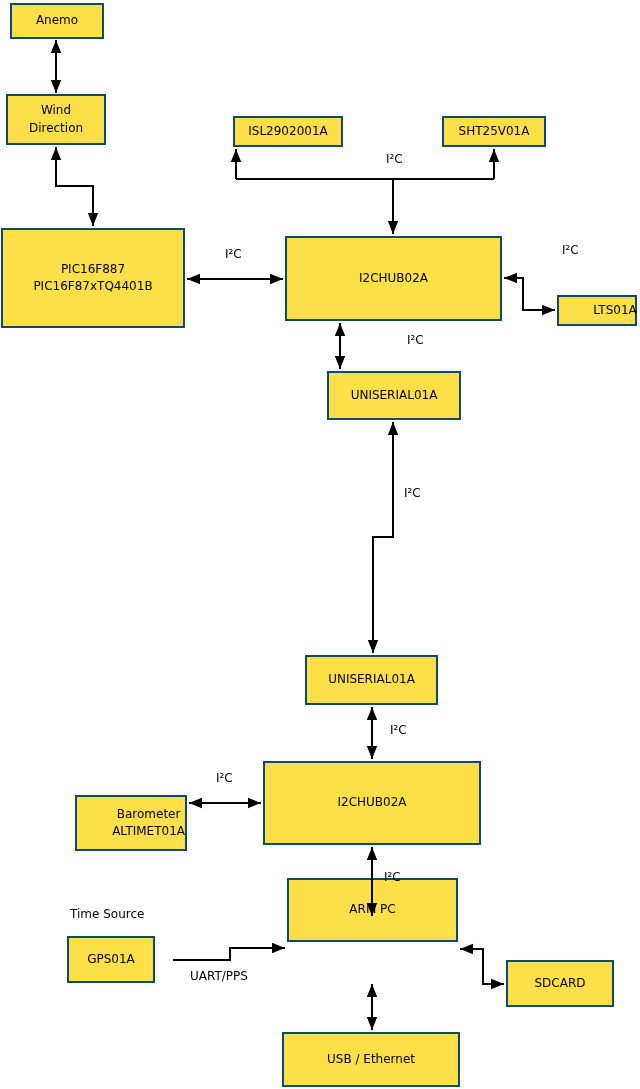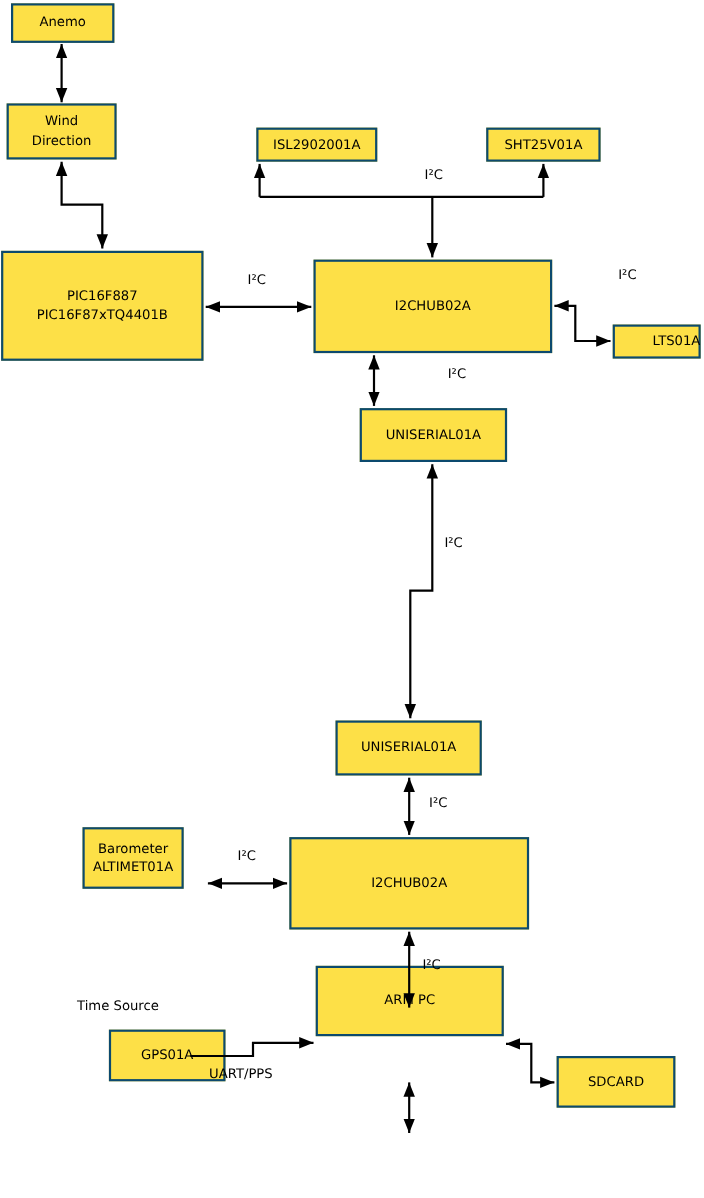--- a/index.html
+++ b/index.html
@@ -61,7 +61,7 @@
   #n-uni1       { left:327px; top:371px;  width:134px; height:49px; }
   #n-uni2       { left:305px; top:655px;  width:133px; height:50px; }
   #n-hub2       { left:263px; top:761px;  width:218px; height:84px; }
-  #n-baro       { left:75px;  top:752px;  width:92px; height:56px; }
+  #n-baro       { left:75px;  top:795px;  width:112px; height:56px;justify-content:flex-end; }
   #n-gps        { left:67px;  top:936px;  width:106px; height:47px;margin-left:32px; }
   #n-armpc      { left:287px; top:878px;  width:171px; height:64px; }
   #n-sdcard     { left:506px; top:960px;  width:108px; height:47px; }

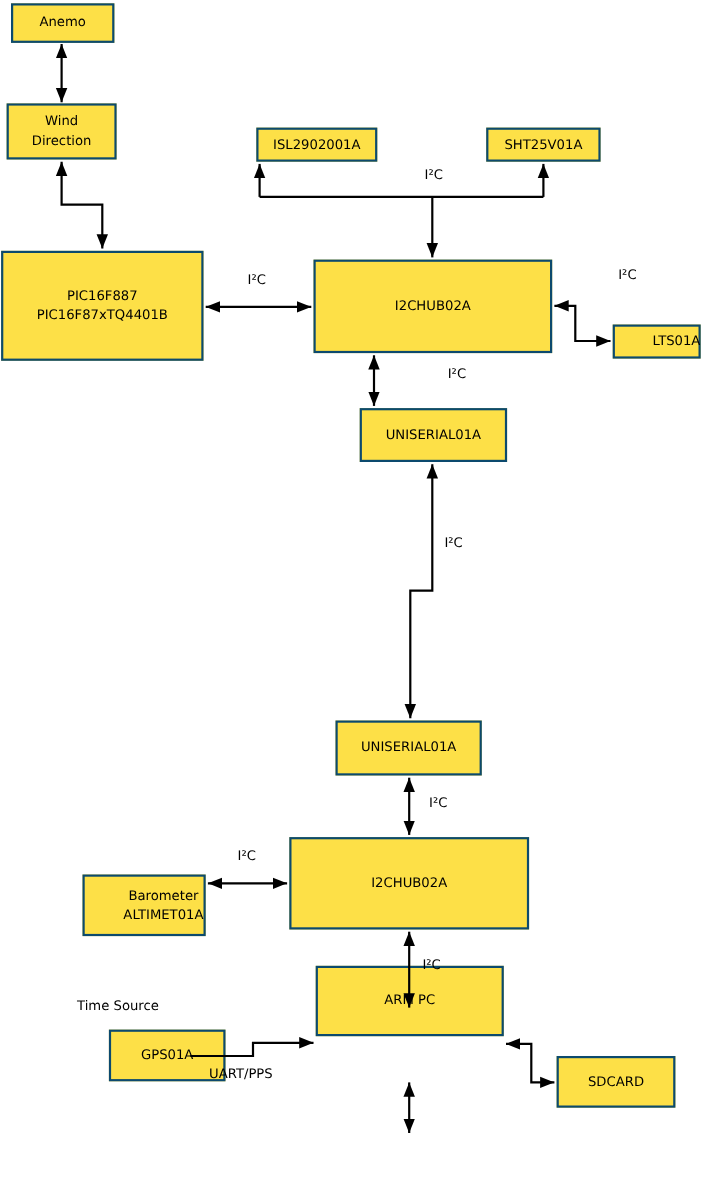--- a/index.html
+++ b/index.html
@@ -62,7 +62,7 @@
   #n-uni2       { left:305px; top:655px;  width:133px; height:50px; }
   #n-hub2       { left:263px; top:761px;  width:218px; height:84px; }
   #n-baro       { left:75px;  top:795px;  width:112px; height:56px;justify-content:flex-end; }
-  #n-gps        { left:67px;  top:936px;  width:106px; height:47px;margin-left:32px; }
+  #n-gps        { left:67px;  top:936px;  width:88px; height:47px; }
   #n-armpc      { left:287px; top:878px;  width:171px; height:64px; }
   #n-sdcard     { left:506px; top:960px;  width:108px; height:47px; }
   #n-usb        { left:282px; top:1032px; width:178px; height:55px; }

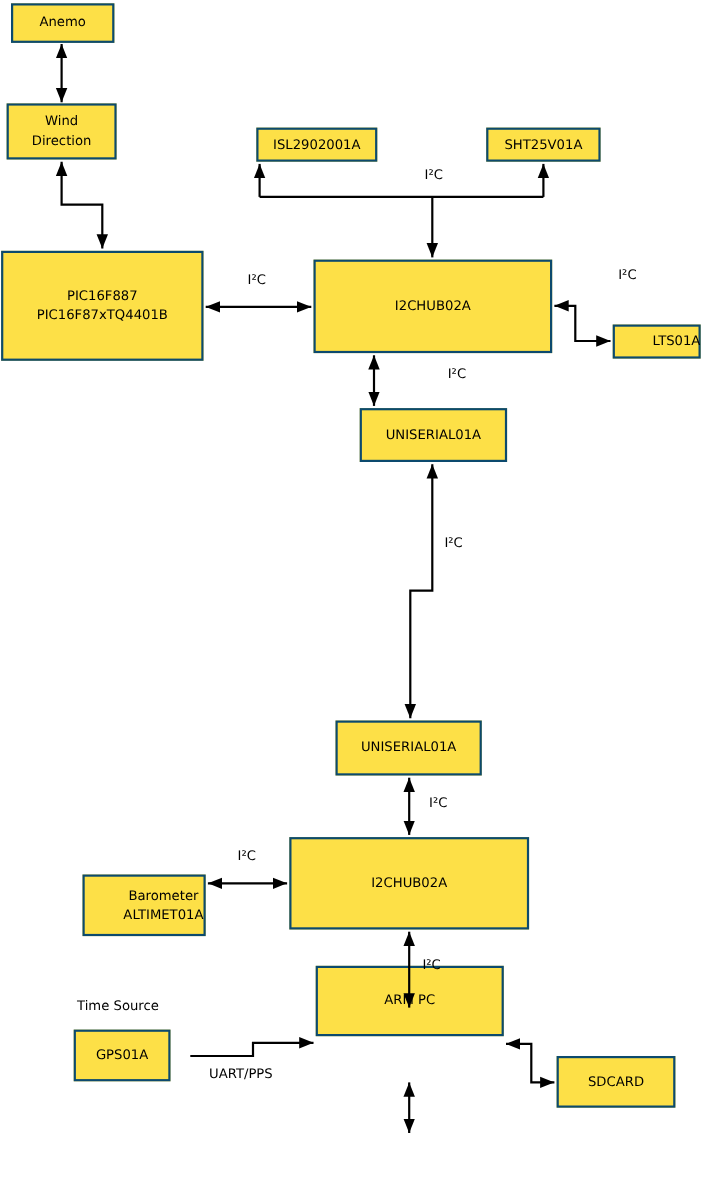--- a/index.html
+++ b/index.html
@@ -129,6 +129,9 @@
   <div class="node" id="n-sdcard">
     <span class="node-label">SDCARD</span>
   </div>
+  <div class="node" id="n-usb">
+    <span class="node-label">USB / Ethernet</span>
+  </div>
 
   <div class="edge-label" id="l-i2c-bus">I²C</div>
   <div class="edge-label" id="l-i2c-pic-hub">I²C</div>

